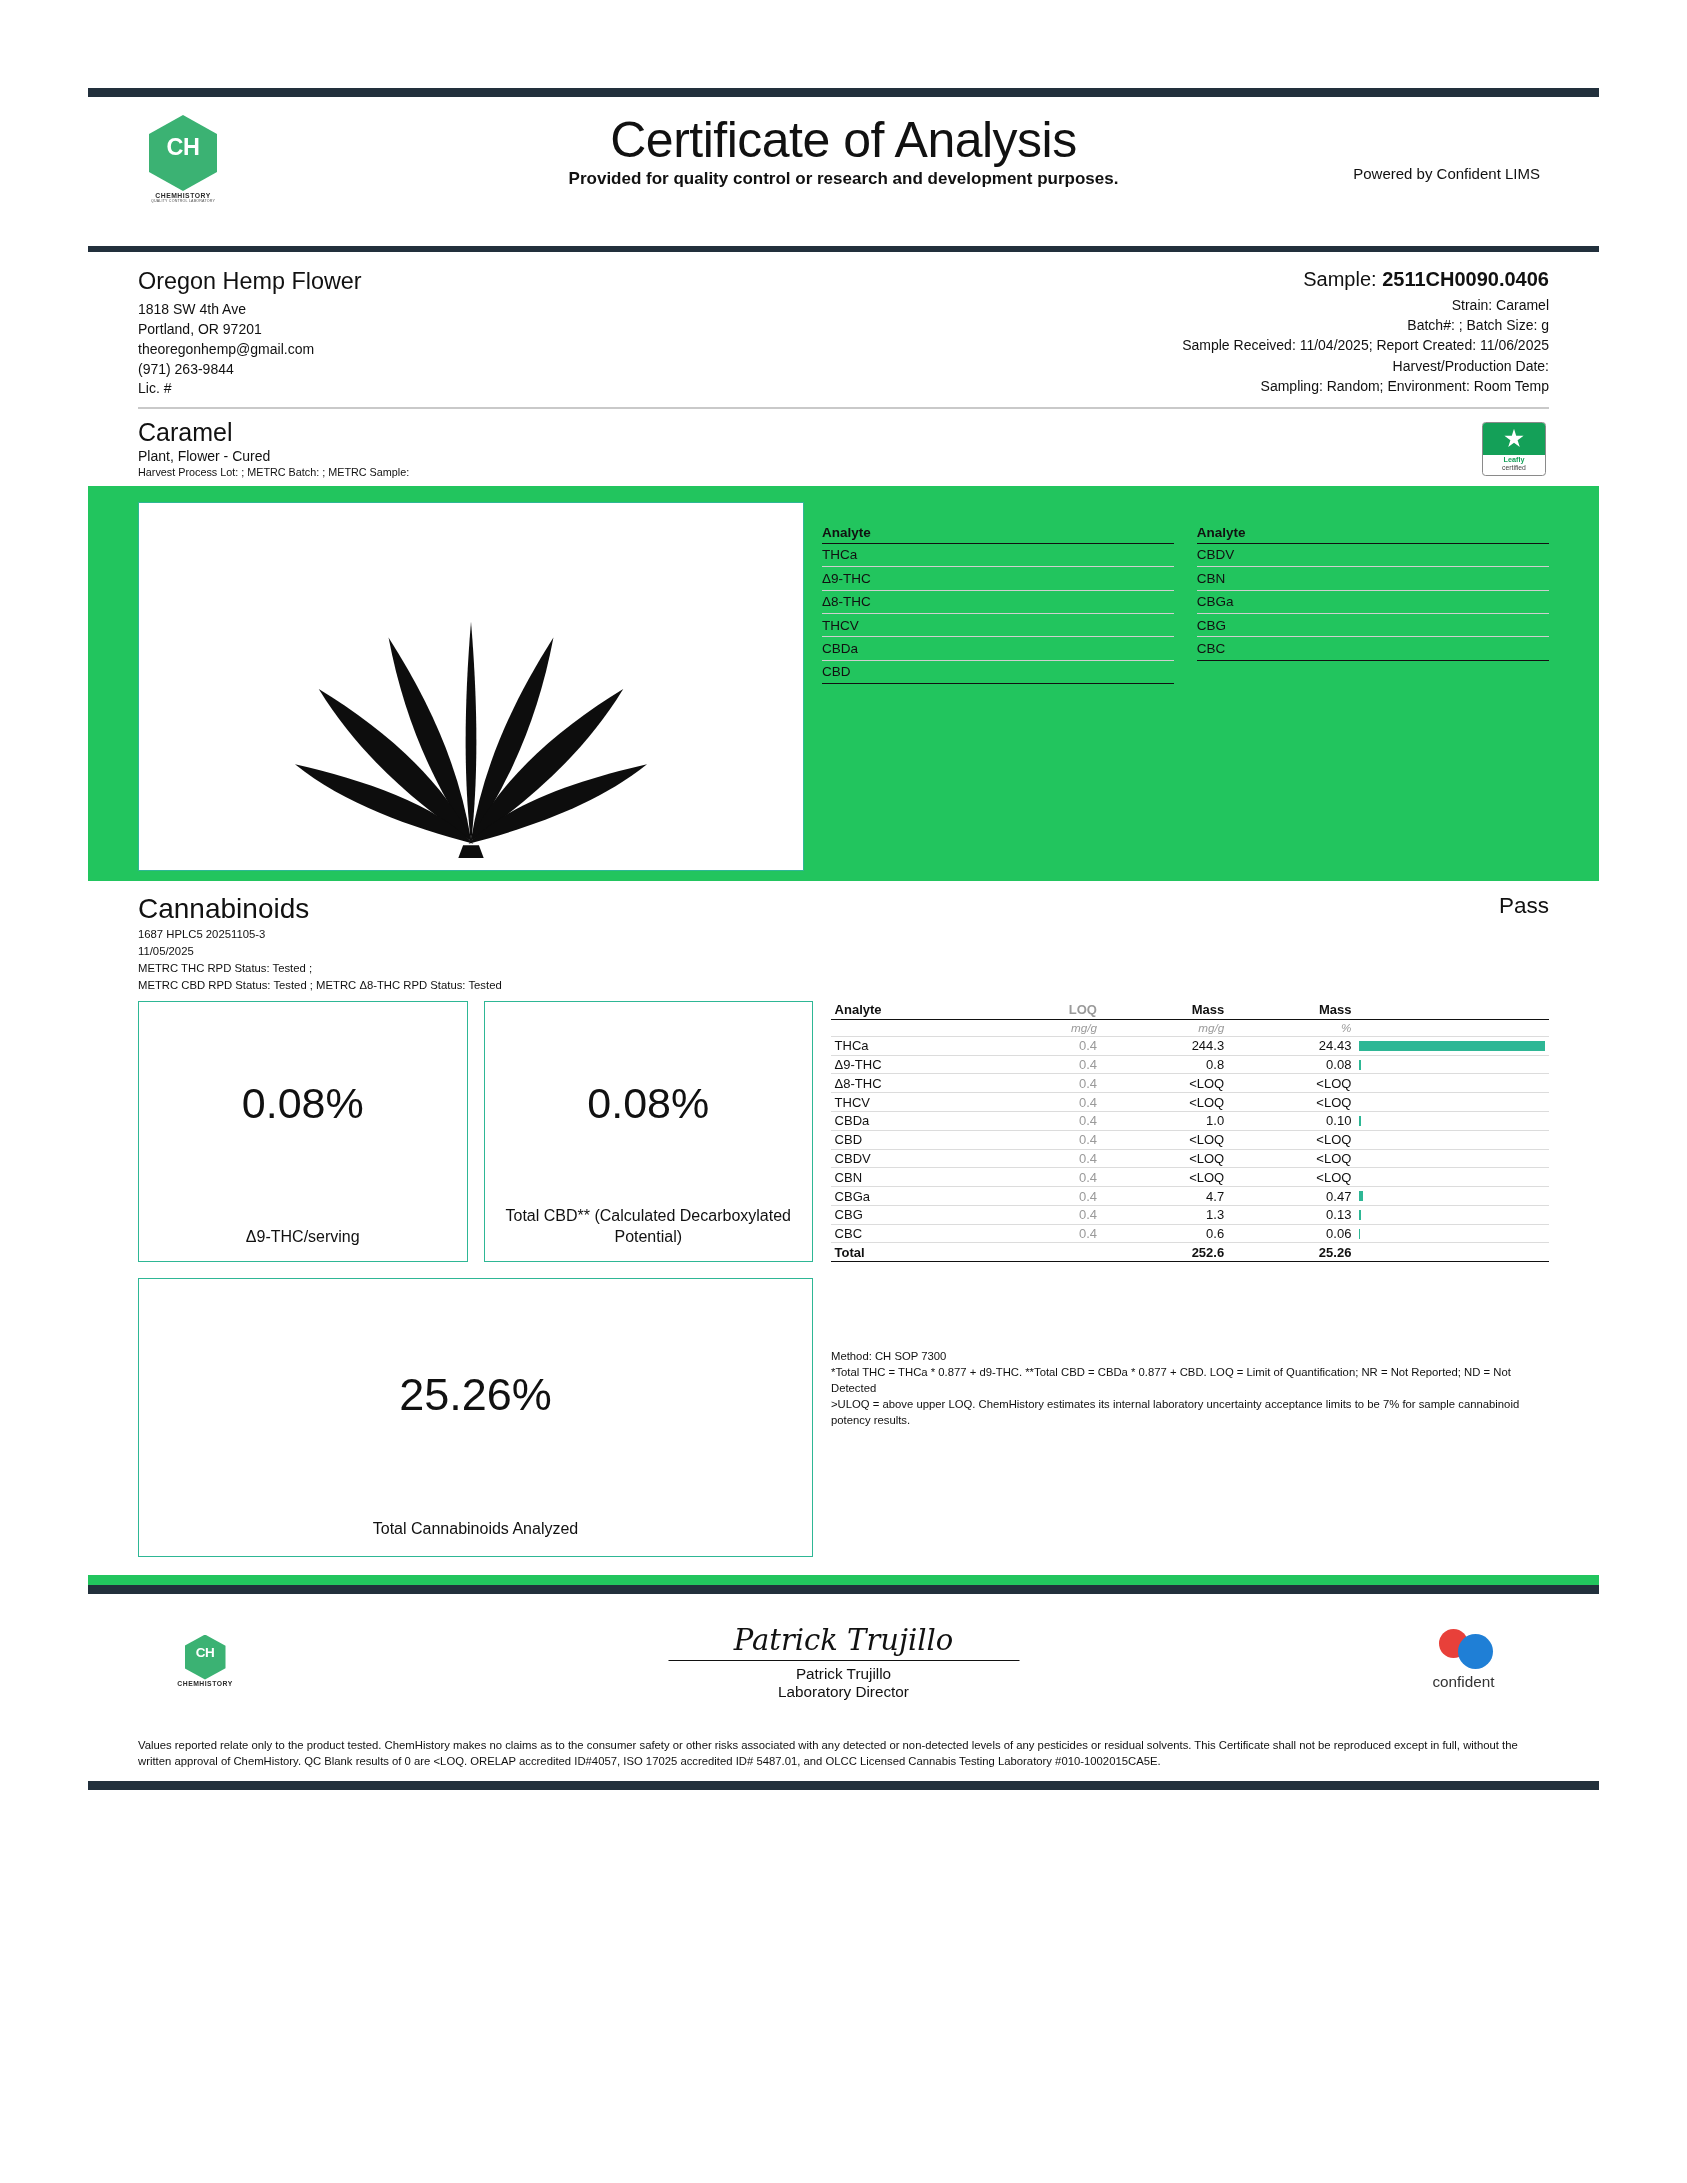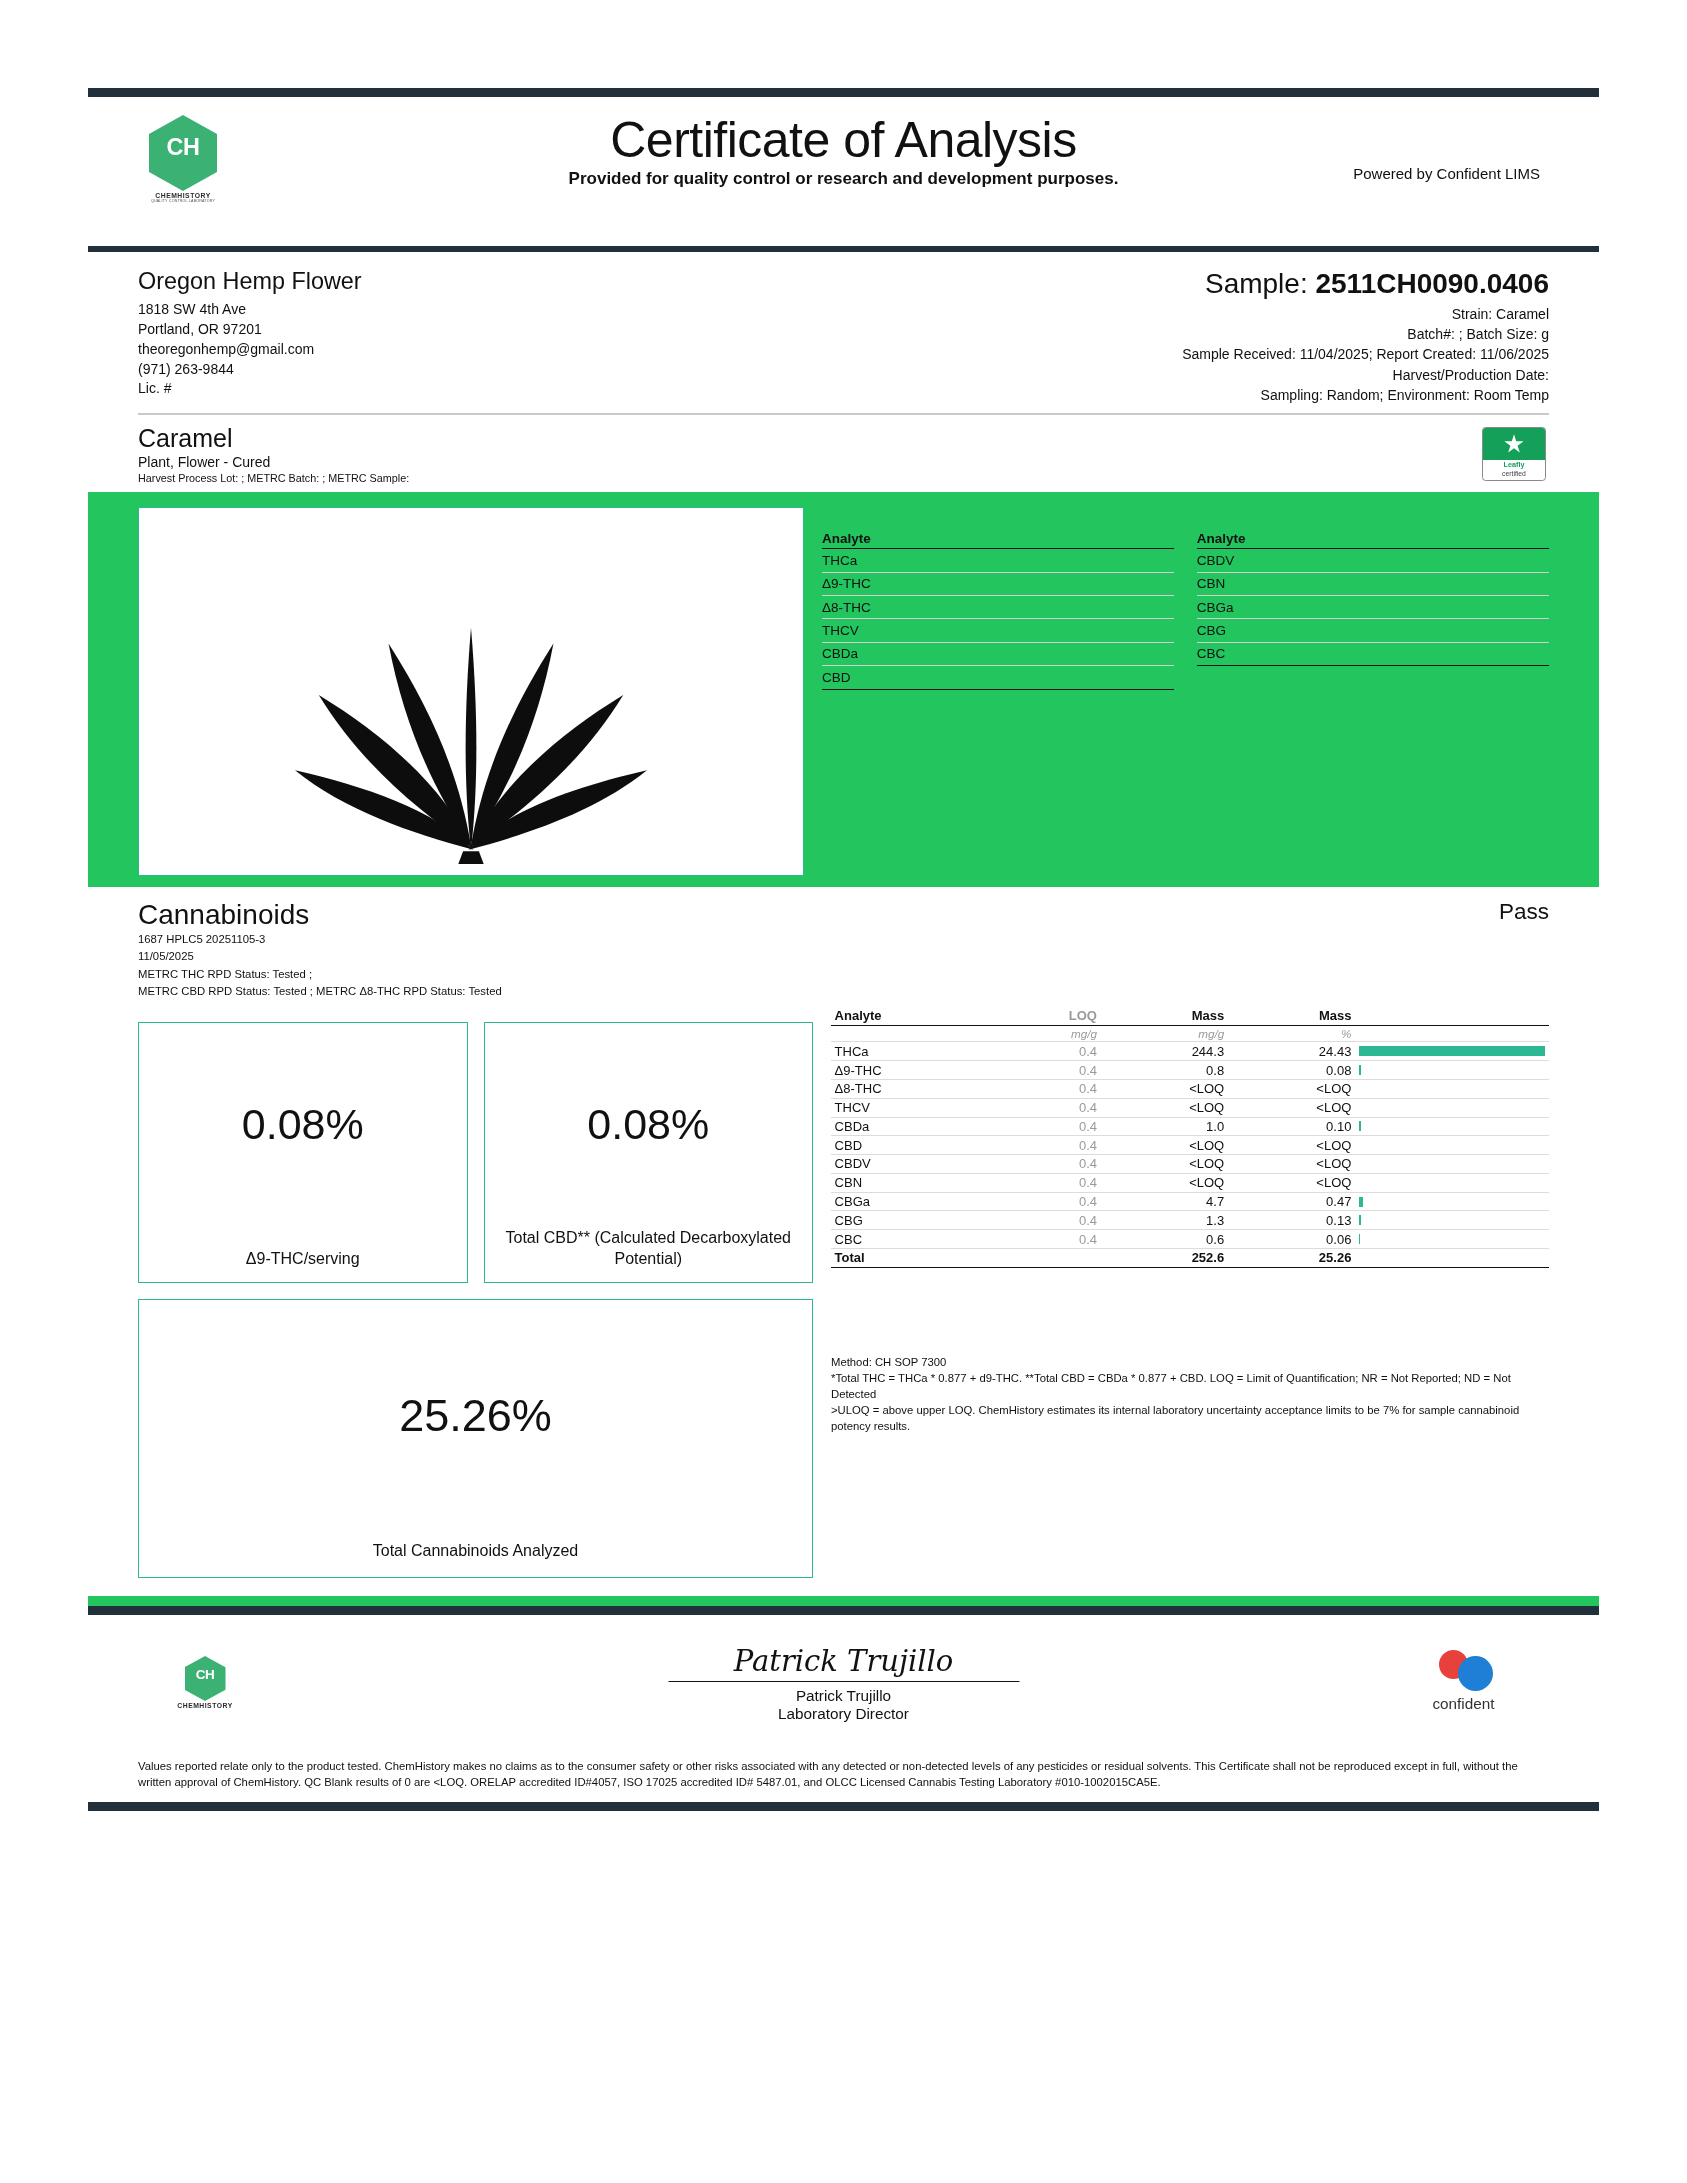--- a/index.html
+++ b/index.html
@@ -119,7 +119,7 @@
   }
   .sample { width: 50%; text-align: right; }
   .sample-id {
-    font-size: 28px;
+    font-size: 20px;
     color: #111;
     margin-bottom: 4.5px;
   }

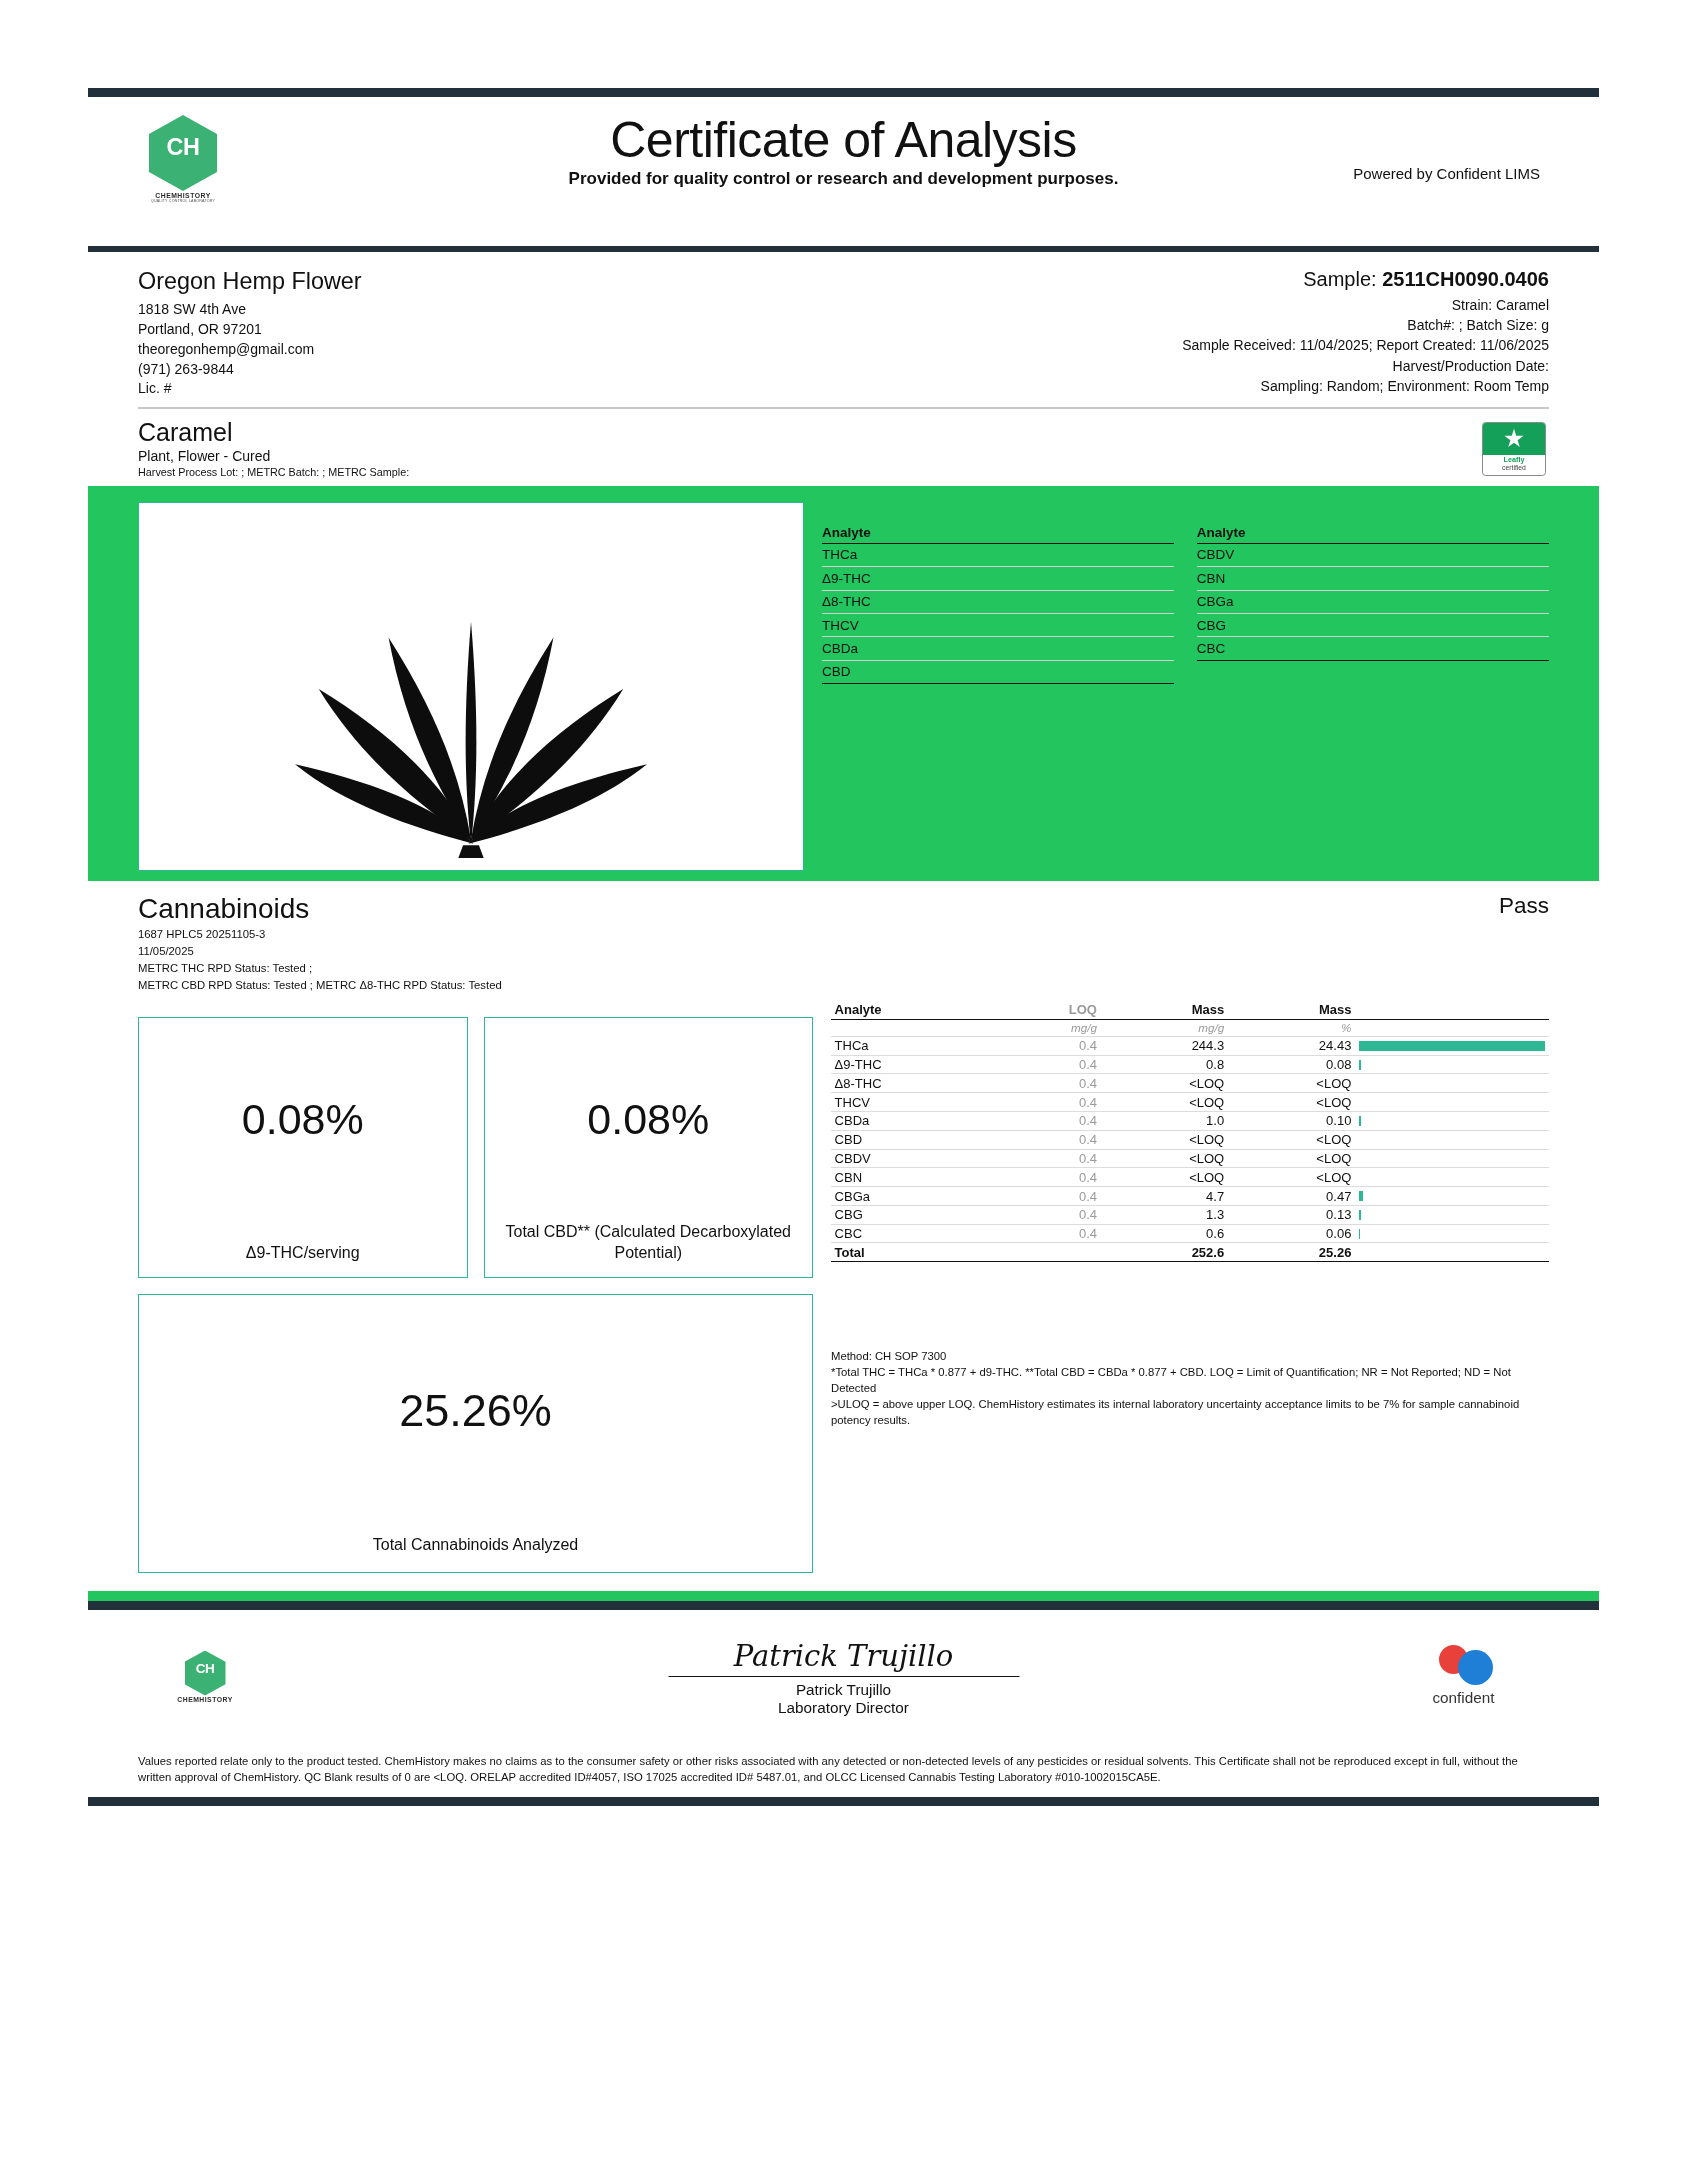--- a/index.html
+++ b/index.html
@@ -224,7 +224,7 @@
   .cann-meta { font-size: 11.3px; color: #111; line-height: 1.35; margin-top: 1.8px; }
 
   .cann-body { display: flex; gap: 18px; margin-top: 7.2px; }
-  .left-col { width: 675px; margin-top: 16px; }
+  .left-col { width: 675px; }
   .kpi-row { display: flex; gap: 16px; }
   .kpi {
     flex: 1;

